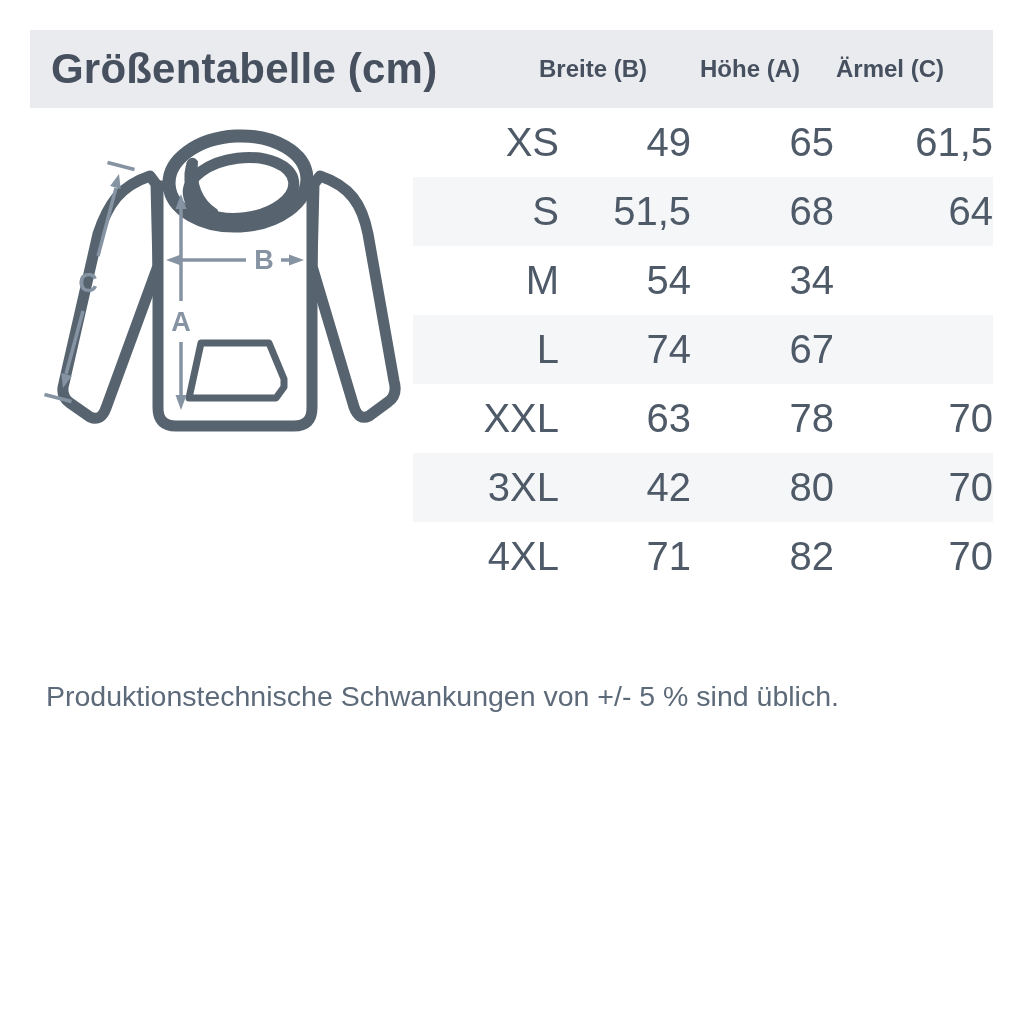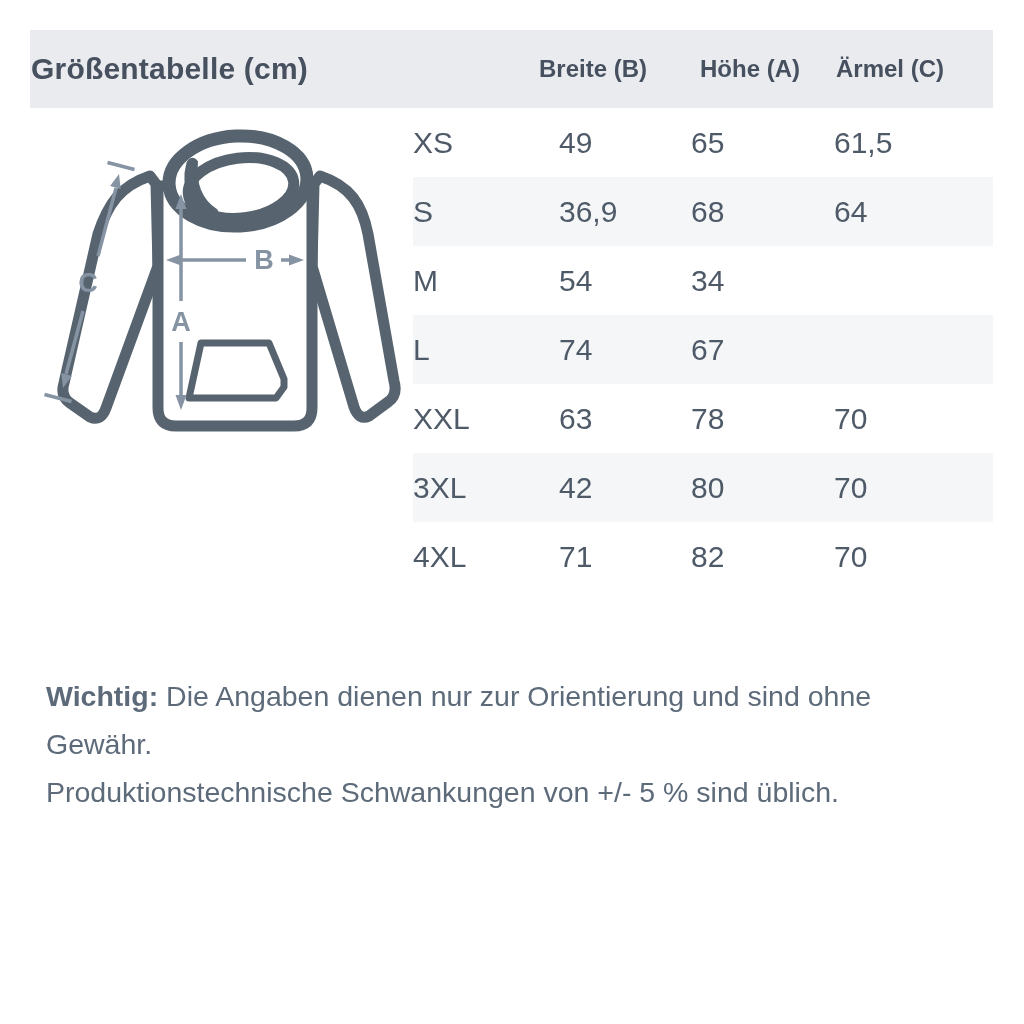--- a/index.html
+++ b/index.html
@@ -25,8 +25,8 @@
     display:flex;align-items:center;
   }
   .header-title{
-    font-size:30px;font-weight:bold;color:var(--text_dark);
-    padding-left:1px;letter-spacing:0.2px;
+    font-size:42px;font-weight:bold;color:var(--text_dark);
+    padding-left:21px;letter-spacing:0.2px;
   }
   .col-label{
     position:absolute;top:50%;transform:translate(-50%,-50%);

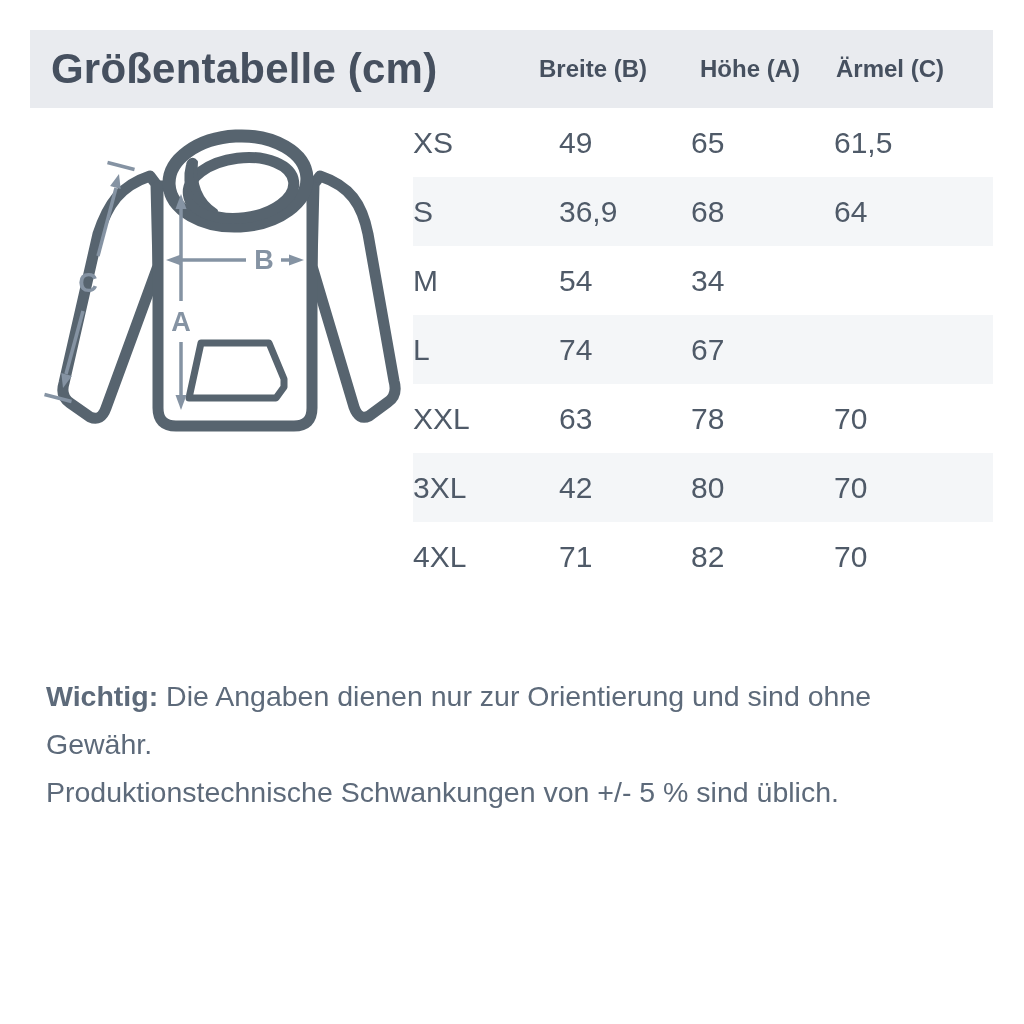--- a/index.html
+++ b/index.html
@@ -40,8 +40,8 @@
   .table-body{position:absolute;left:413px;top:108px;width:580px;}
   .t-row{
     display:grid;grid-template-columns:146px 132px 143px 159px;
-    height:69px;align-items:center;text-align:left;
-    font-size:30px;color:var(--text);
+    height:69px;align-items:center;text-align:right;
+    font-size:40px;color:var(--text);
   }
   .t-row:nth-child(even){background:var(--stripe_bg);}
 

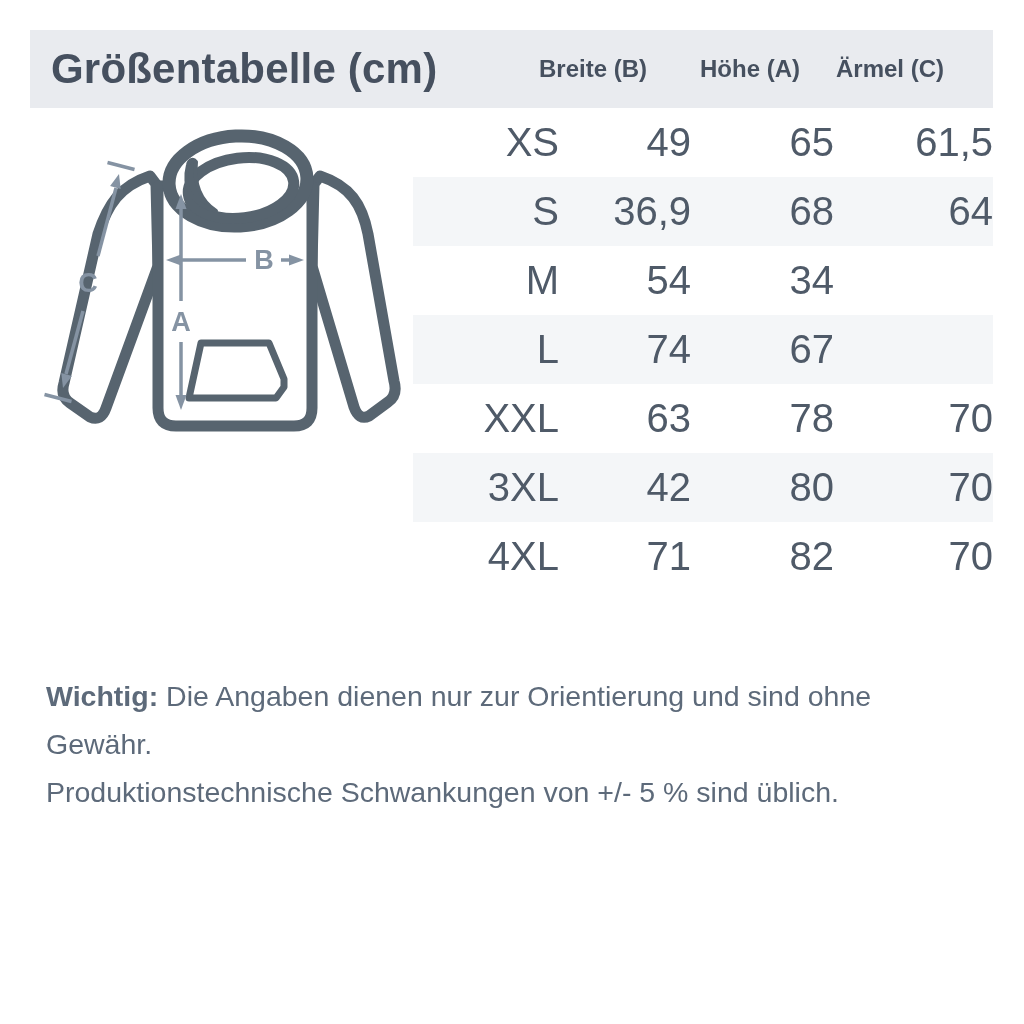--- a/index.html
+++ b/index.html
@@ -78,7 +78,7 @@
 
     <div class="t-row">
       <span>S</span>
-      <span>36,9</span>
+      <span>51,5</span>
       <span>68</span>
       <span>64</span>
     </div>

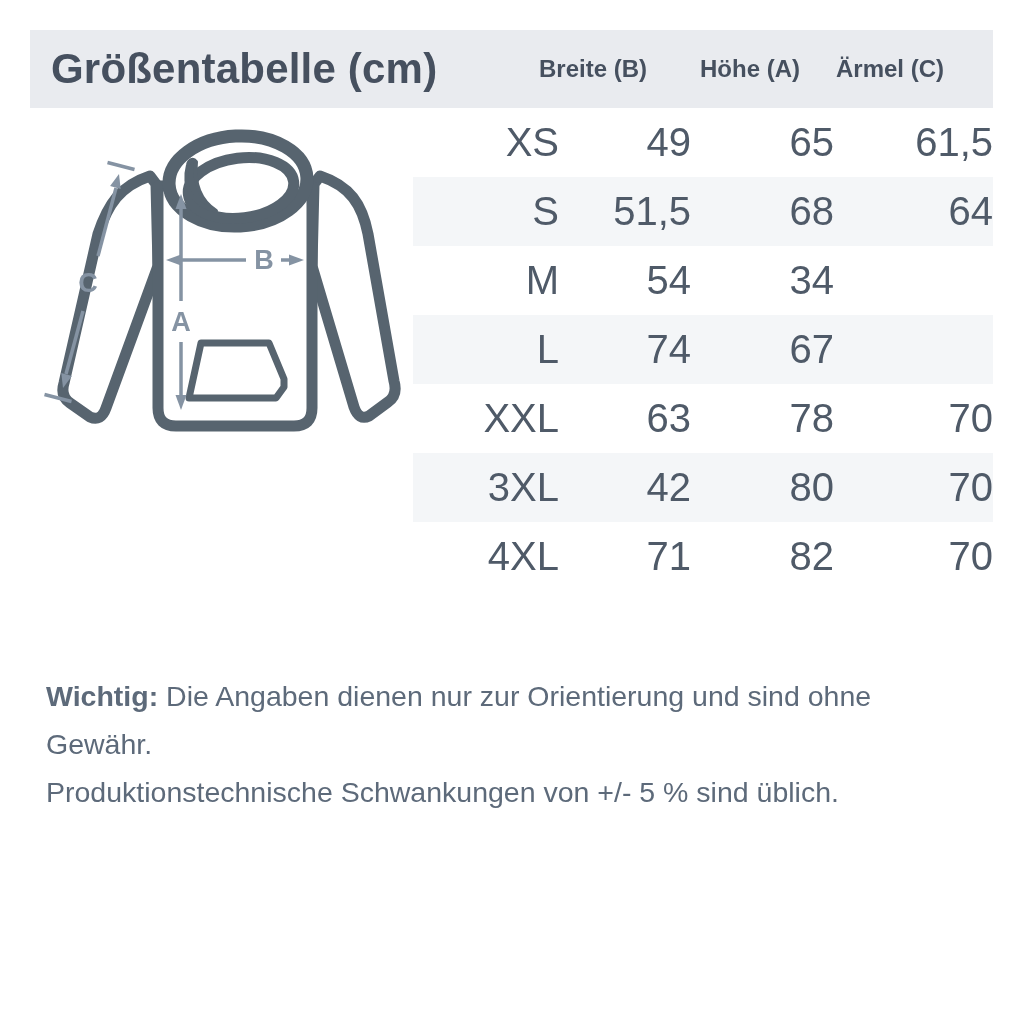--- a/index.html
+++ b/index.html
@@ -165,7 +165,6 @@
   </svg>
 
   <div class="footer">
-    <div><b>Wichtig:</b><span> Die Angaben dienen nur zur Orientierung und sind ohne Gewähr.</span></div>
     <div><span>Produktionstechnische Schwankungen von +/- 5 % sind üblich.</span></div>
   </div>
 

